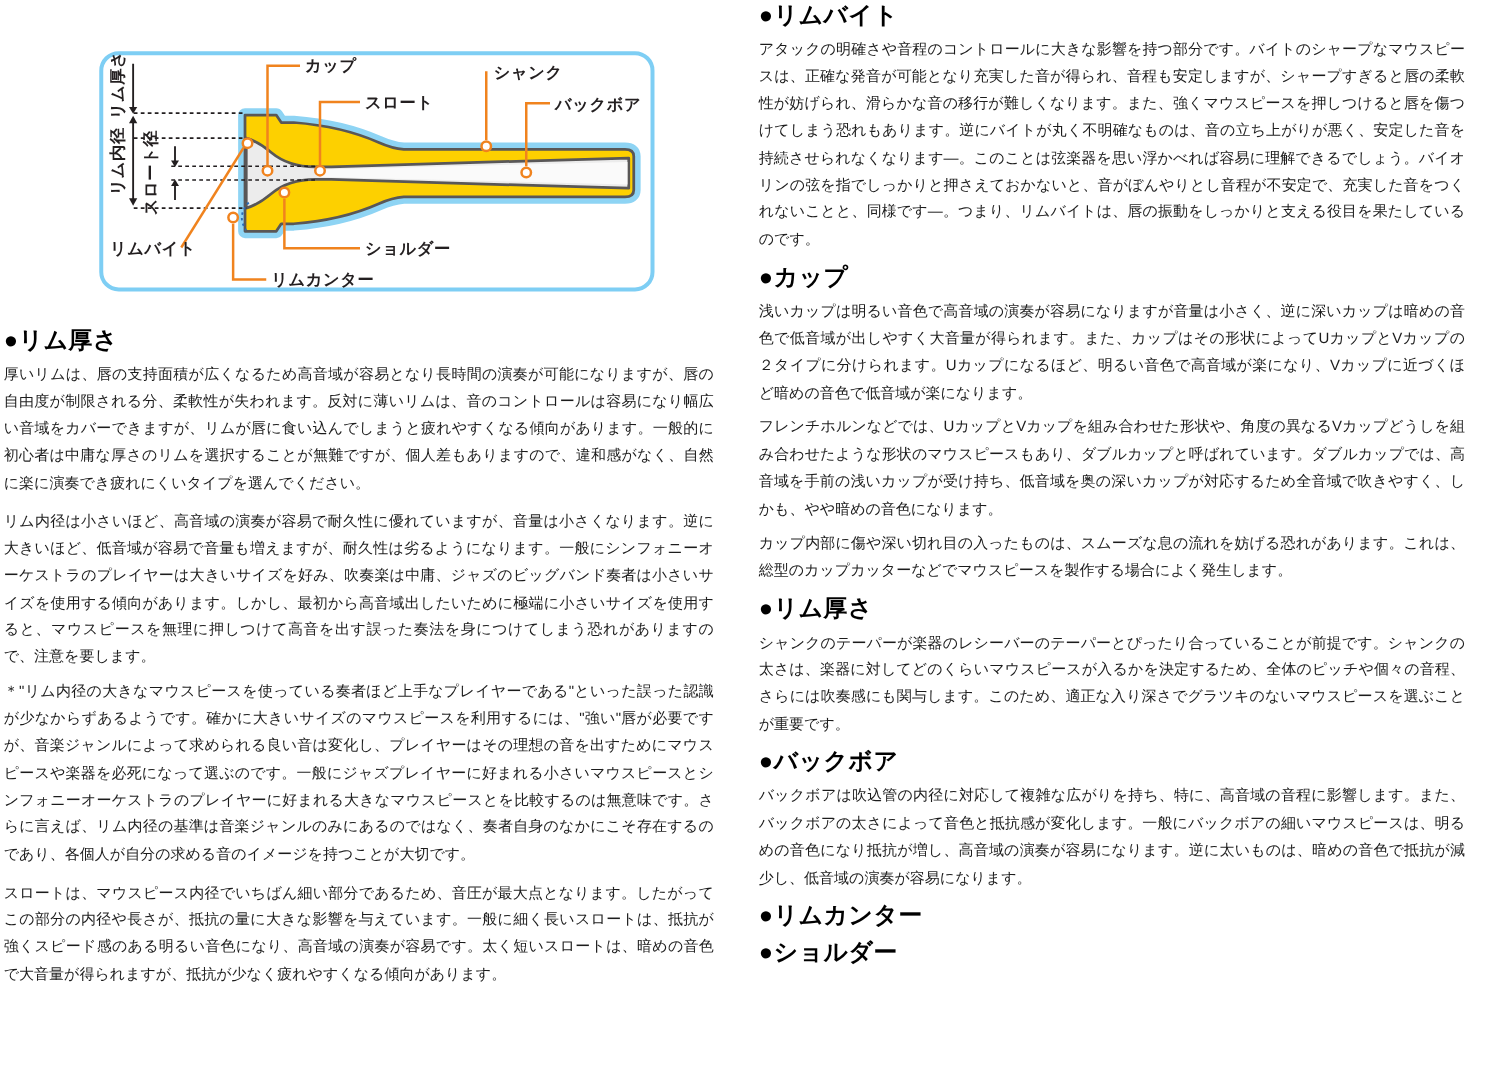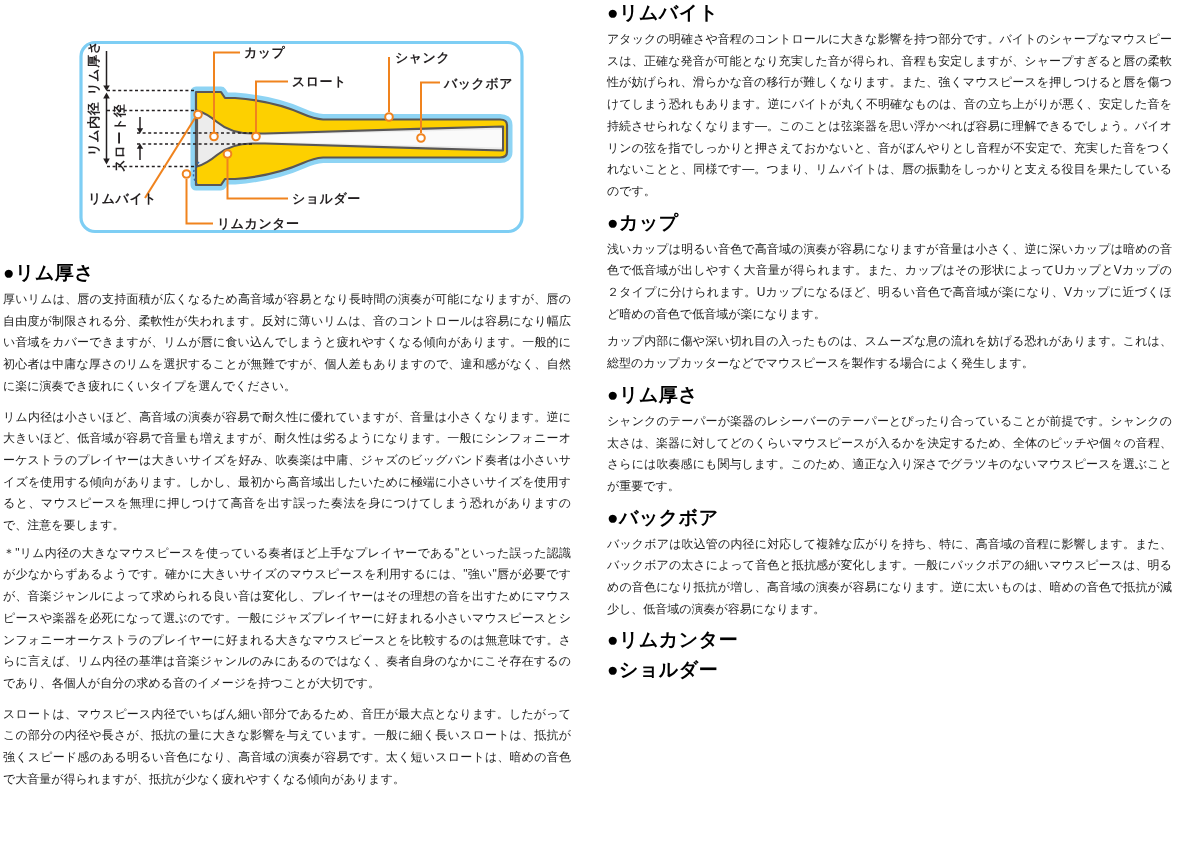--- a/index.html
+++ b/index.html
@@ -127,6 +127,7 @@
   <section class="sec">
     <h3>●カップ</h3>
     <p>浅いカップは明るい音色で高音域の演奏が容易になりますが音量は小さく、逆に深いカップは暗めの音色で低音域が出しやすく大音量が得られます。また、カップはその形状によってUカップとVカップの２タイプに分けられます。Uカップになるほど、明るい音色で高音域が楽になり、Vカップに近づくほど暗めの音色で低音域が楽になります。</p>
+    <p>フレンチホルンなどでは、UカップとVカップを組み合わせた形状や、角度の異なるVカップどうしを組み合わせたような形状のマウスピースもあり、ダブルカップと呼ばれています。ダブルカップでは、高音域を手前の浅いカップが受け持ち、低音域を奥の深いカップが対応するため全音域で吹きやすく、しかも、やや暗めの音色になります。</p>
     <p>カップ内部に傷や深い切れ目の入ったものは、スムーズな息の流れを妨げる恐れがあります。これは、総型のカップカッターなどでマウスピースを製作する場合によく発生します。</p>
   </section>
 

